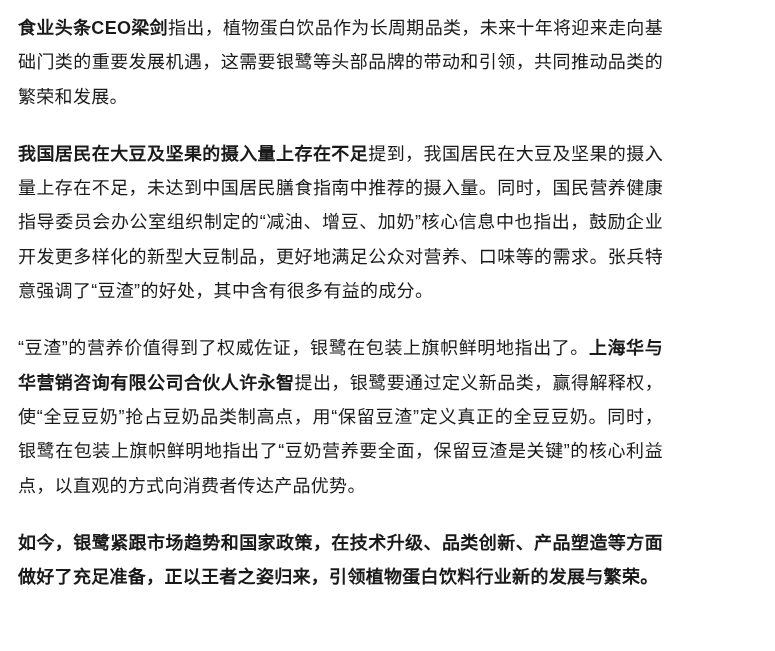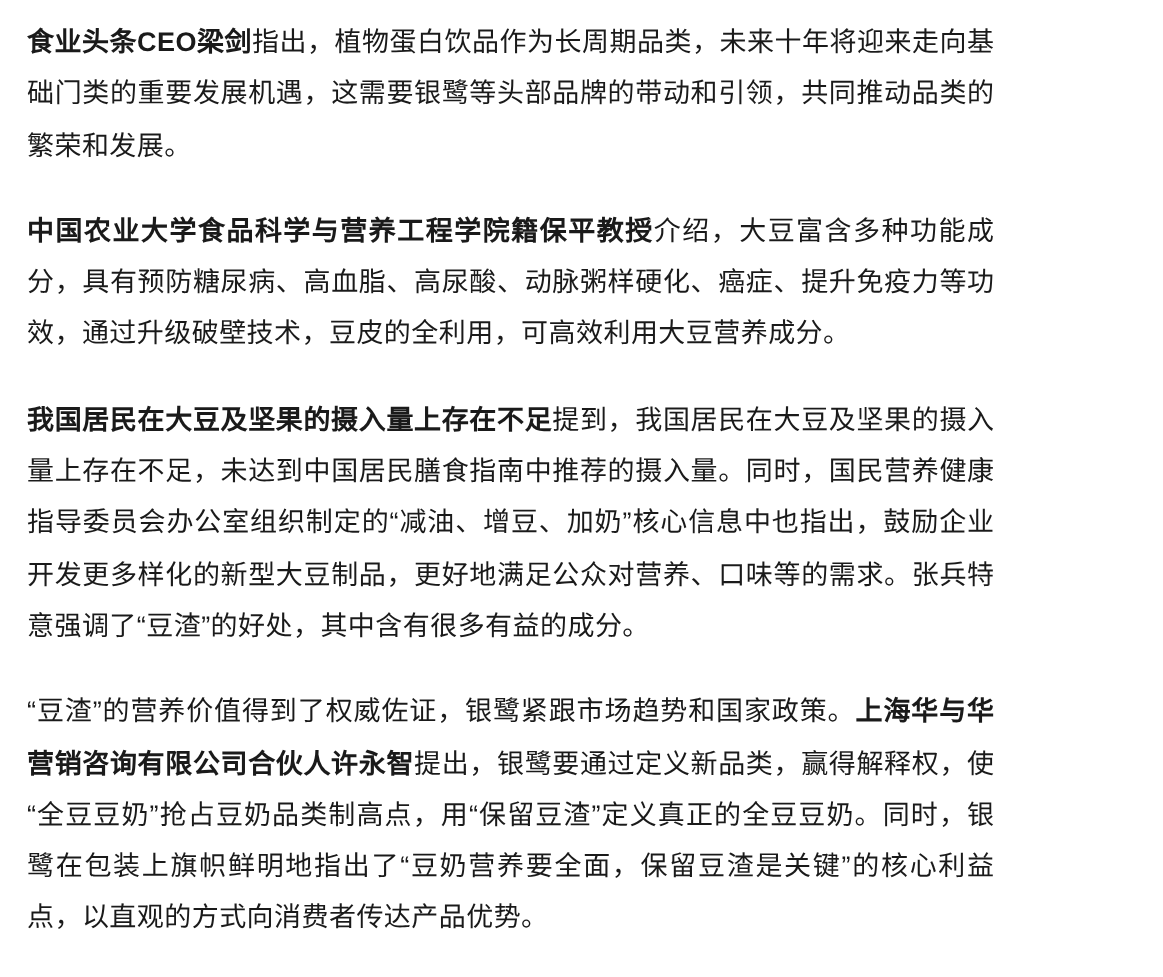--- a/index.html
+++ b/index.html
@@ -40,7 +40,6 @@
 
   <p><span class="b">食业头条CEO梁剑</span><span>指出，植物蛋白饮品作为长周期品类，未来十年将迎来走向基础门类的重要发展机遇，这需要银鹭等头部品牌的带动和引领，共同推动品类的繁荣和发展。</span></p>
 
-  <p><span class="b">中国农业大学食品科学与营养工程学院籍保平教授</span><span>介绍，大豆富含多种功能成分，具有预防糖尿病、高血脂、高尿酸、动脉粥样硬化、癌症、提升免疫力等功效，通过升级破壁技术，豆皮的全利用，可高效利用大豆营养成分。</span></p>
 
   <p><span class="b">我国居民在大豆及坚果的摄入量上存在不足</span><span>提到，我国居民在大豆及坚果的摄入量上存在不足，未达到中国居民膳食指南中推荐的摄入量。同时，国民营养健康指导委员会办公室组织制定的“减油、增豆、加奶”核心信息中也指出，鼓励企业开发更多样化的新型大豆制品，更好地满足公众对营养、口味等的需求。张兵特意强调了“豆渣”的好处，其中含有很多有益的成分。</span></p>
 

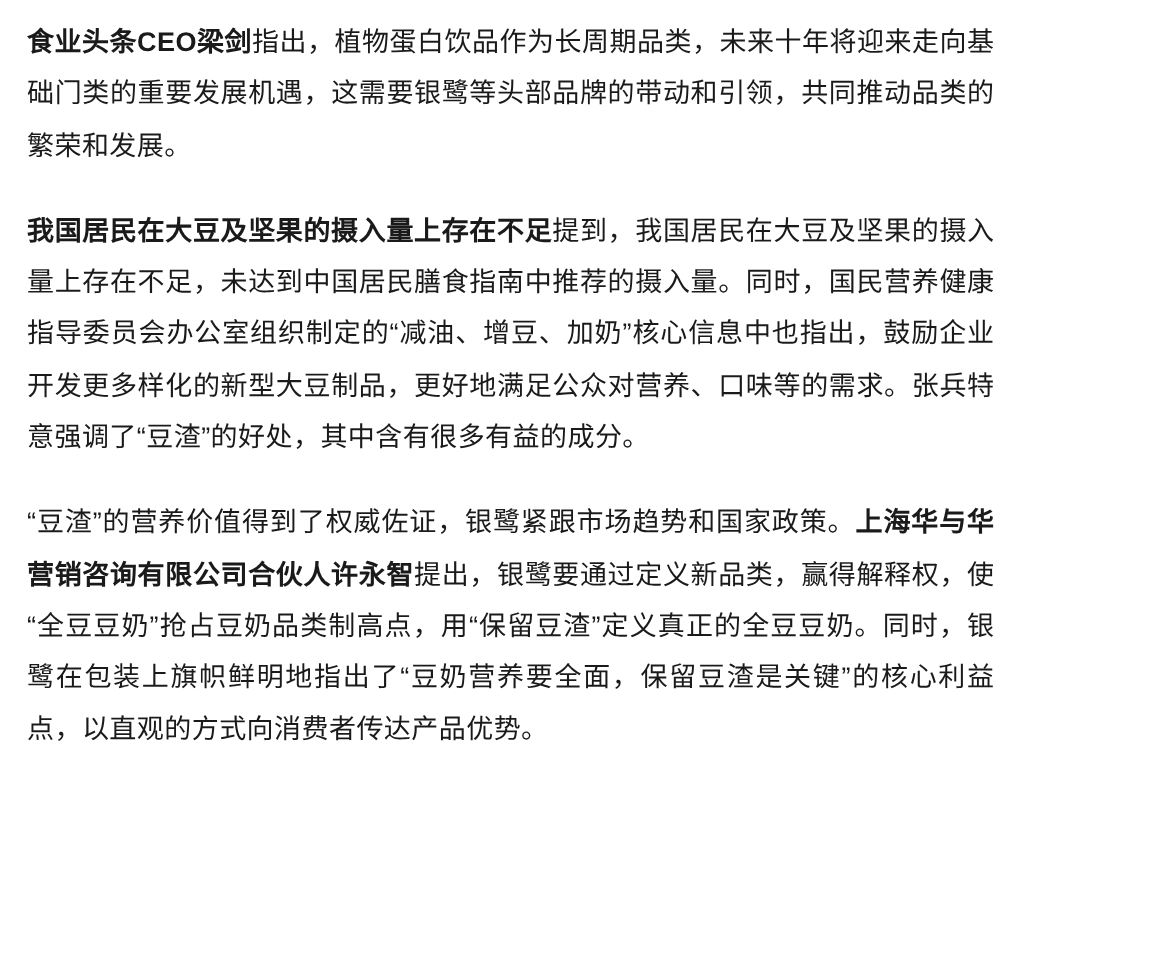--- a/index.html
+++ b/index.html
@@ -43,7 +43,7 @@
 
   <p><span class="b">我国居民在大豆及坚果的摄入量上存在不足</span><span>提到，我国居民在大豆及坚果的摄入量上存在不足，未达到中国居民膳食指南中推荐的摄入量。同时，国民营养健康指导委员会办公室组织制定的“减油、增豆、加奶”核心信息中也指出，鼓励企业开发更多样化的新型大豆制品，更好地满足公众对营养、口味等的需求。张兵特意强调了“豆渣”的好处，其中含有很多有益的成分。</span></p>
 
-  <p><span>“豆渣”的营养价值得到了权威佐证，银鹭紧跟市场趋势和国家政策。</span><span class="b">上海华与华营销咨询有限公司合伙人许永智</span><span>提出，银鹭要通过定义新品类，赢得解释权，使“全豆豆奶”抢占豆奶品类制高点，用“保留豆渣”定义真正的全豆豆奶。同时，银鹭在包装上旗帜鲜明地指出了“豆奶营养要全面，保留豆渣是关键”的核心利益点，以直观的方式向消费者传达产品优势。</span></p>
+  <p><span>“豆渣”的营养价值得到了权威佐证，银鹭在包装上旗帜鲜明地指出了。</span><span class="b">上海华与华营销咨询有限公司合伙人许永智</span><span>提出，银鹭要通过定义新品类，赢得解释权，使“全豆豆奶”抢占豆奶品类制高点，用“保留豆渣”定义真正的全豆豆奶。同时，银鹭在包装上旗帜鲜明地指出了“豆奶营养要全面，保留豆渣是关键”的核心利益点，以直观的方式向消费者传达产品优势。</span></p>
 
 
 </div>

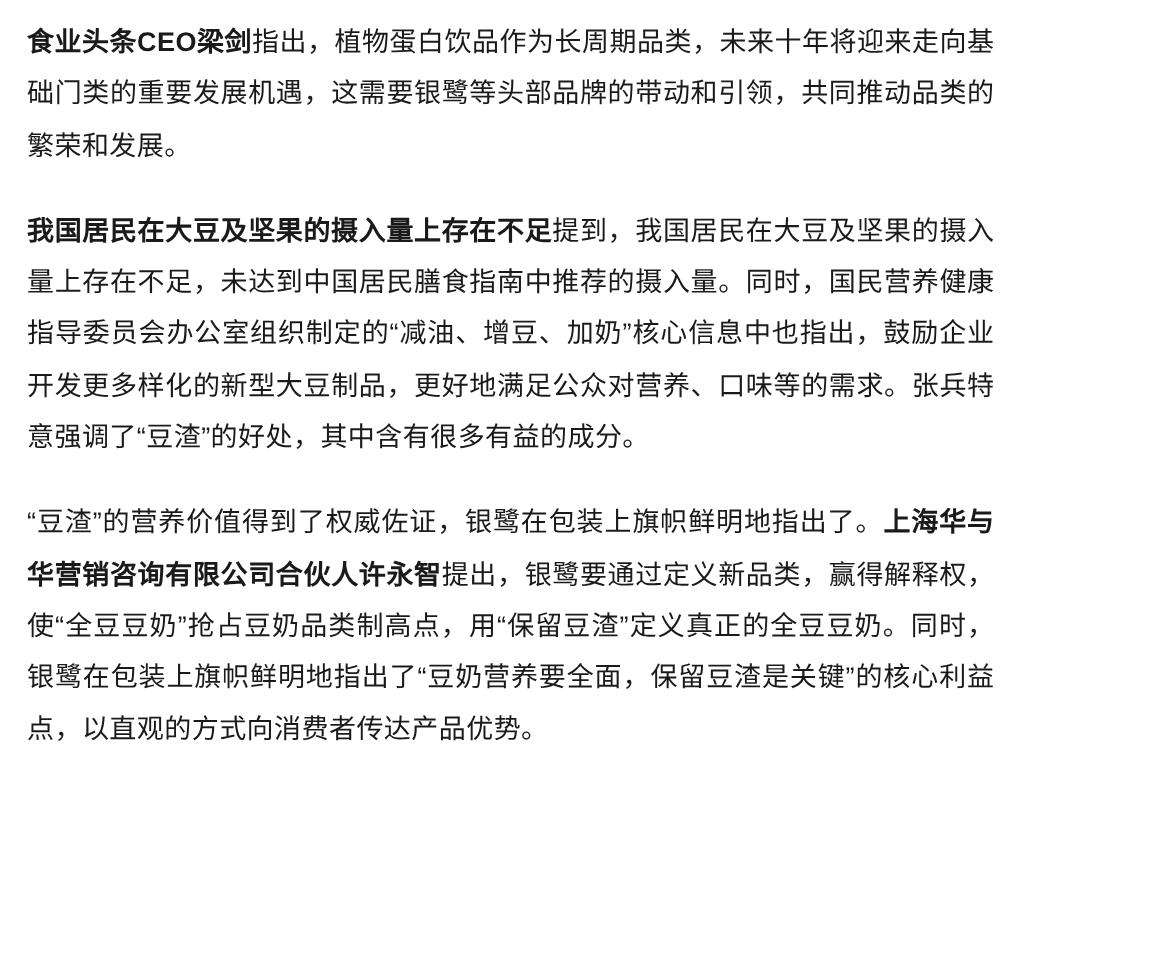--- a/index.html
+++ b/index.html
@@ -45,6 +45,7 @@
 
   <p><span>“豆渣”的营养价值得到了权威佐证，银鹭在包装上旗帜鲜明地指出了。</span><span class="b">上海华与华营销咨询有限公司合伙人许永智</span><span>提出，银鹭要通过定义新品类，赢得解释权，使“全豆豆奶”抢占豆奶品类制高点，用“保留豆渣”定义真正的全豆豆奶。同时，银鹭在包装上旗帜鲜明地指出了“豆奶营养要全面，保留豆渣是关键”的核心利益点，以直观的方式向消费者传达产品优势。</span></p>
 
+  <p><span class="b">如今，银鹭紧跟市场趋势和国家政策，在技术升级、品类创新、产品塑造等方面做好了充足准备，正以王者之姿归来，引领植物蛋白饮料行业新的发展与繁荣。</span></p>
 
 </div>
 

